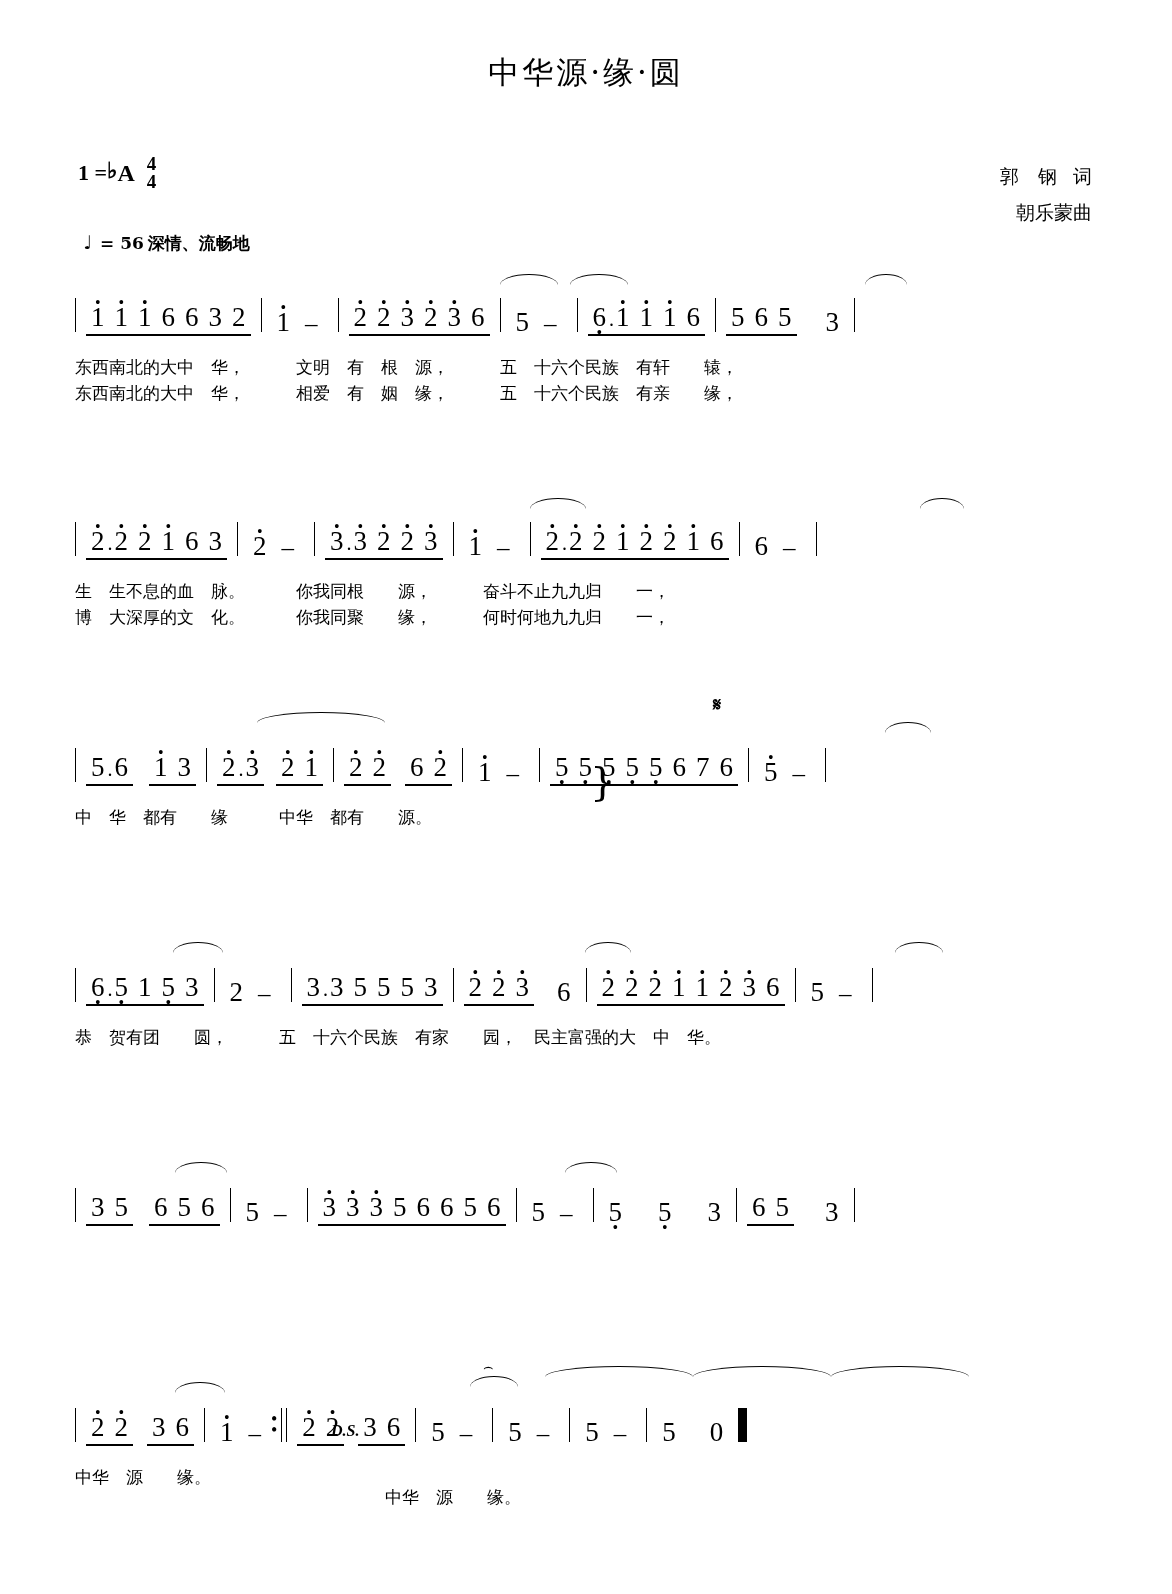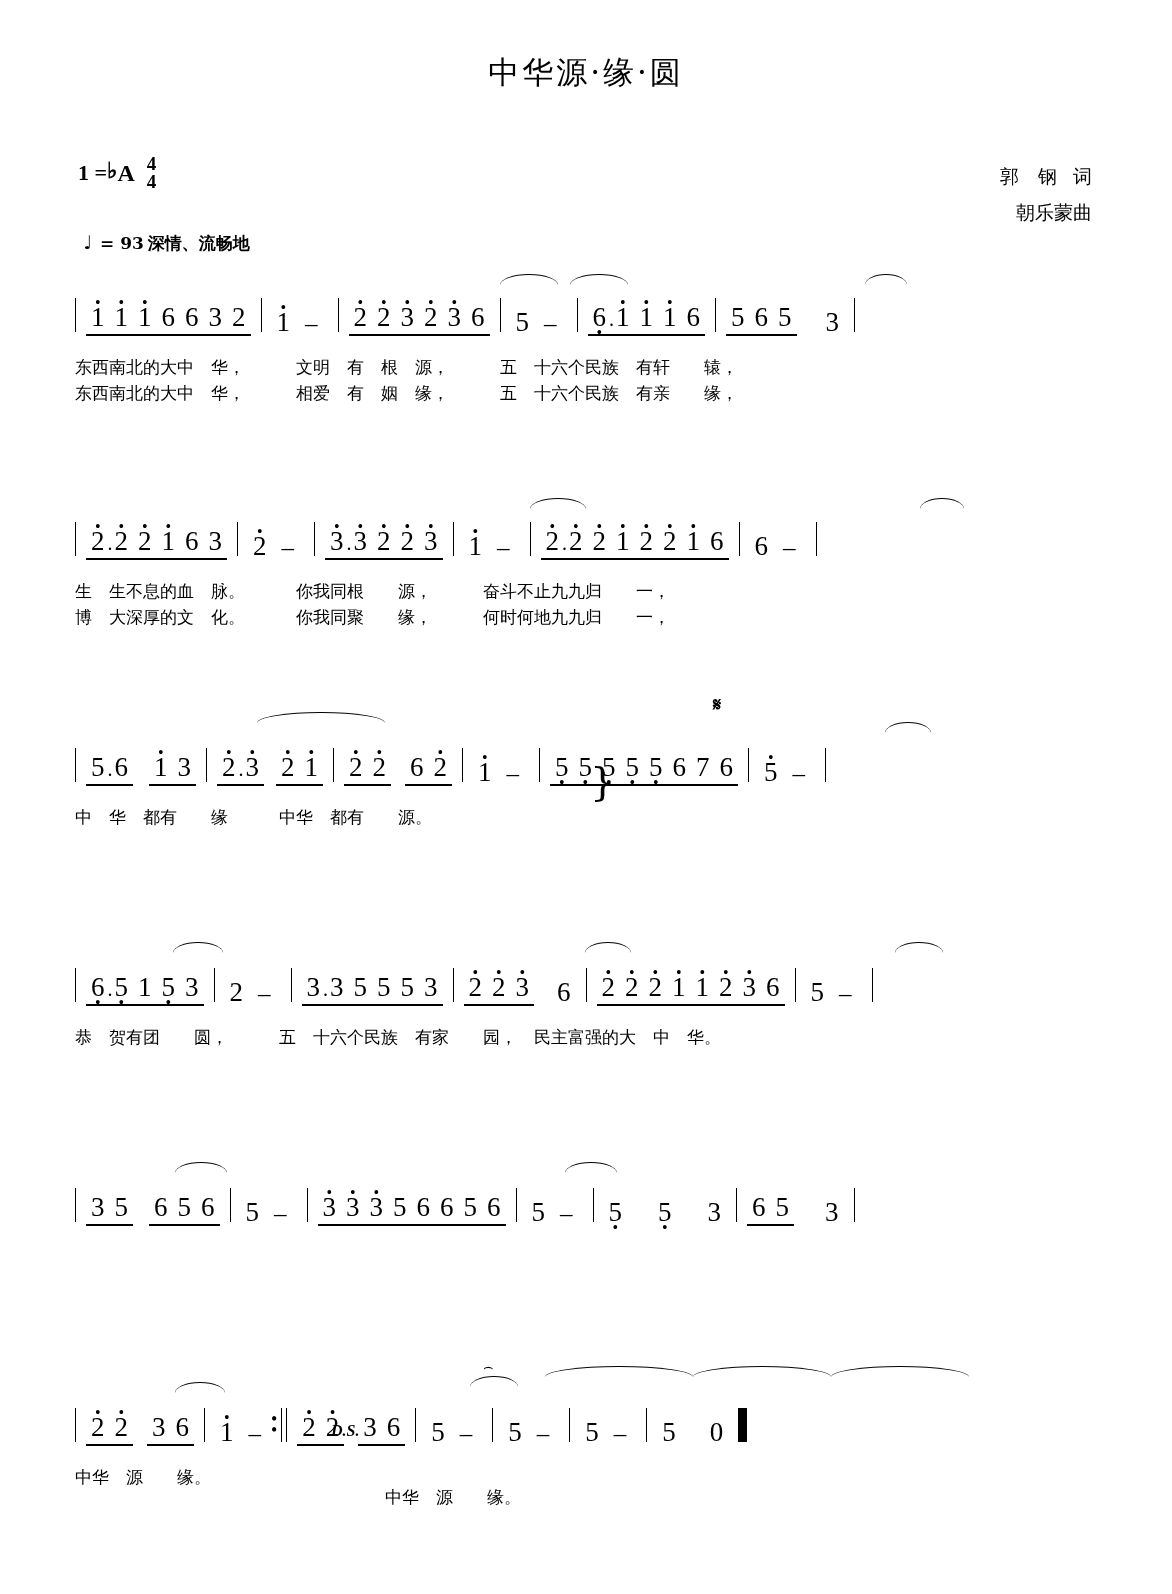--- a/index.html
+++ b/index.html
@@ -220,7 +220,7 @@
 
   <div class="tempo">
     <span class="note">♩</span>
-    <span>= 93</span>
+    <span>= 56</span>
     <span class="expr">深情、流畅地</span>
   </div>
 

